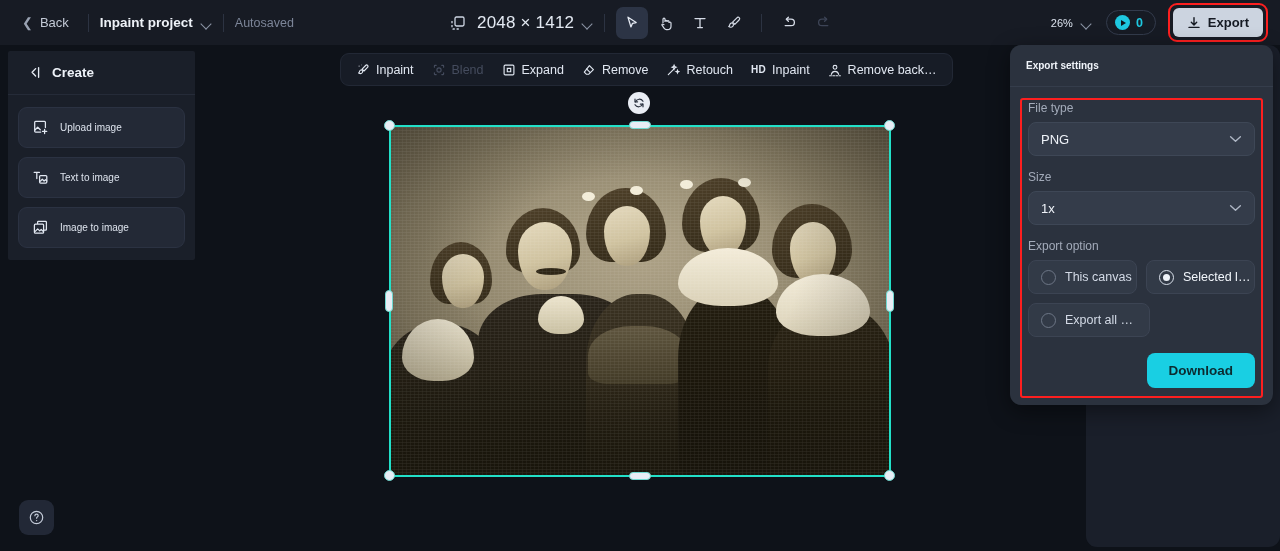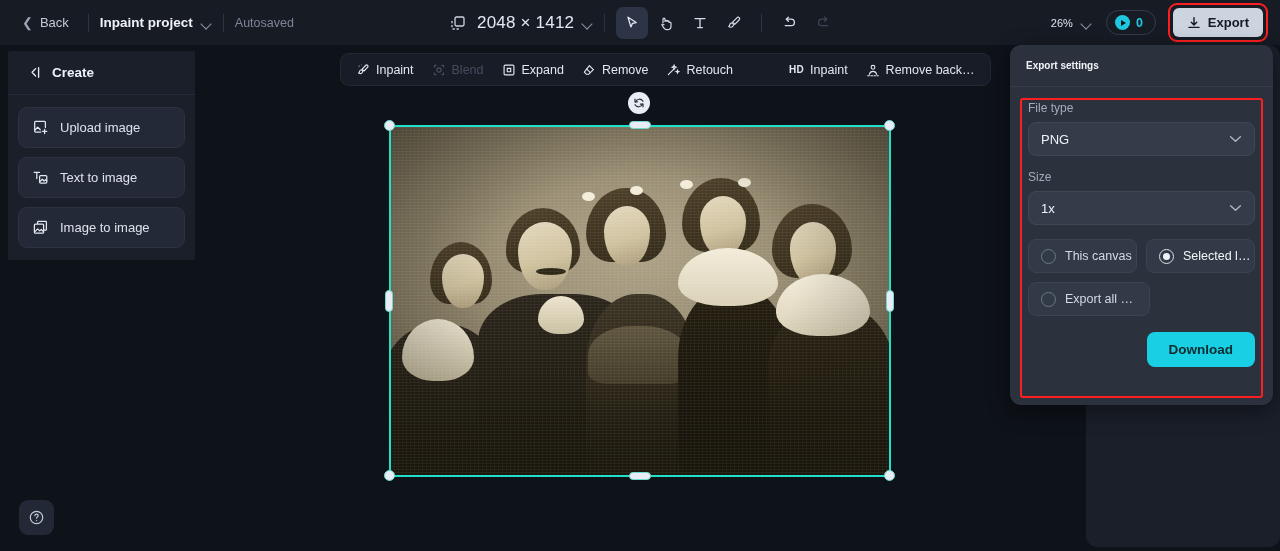--- a/index.html
+++ b/index.html
@@ -454,7 +454,7 @@
       </div>
 
       <div class="et-item">
-        <span class="et-ico hd-badge" style="display:flex;align-items:center;justify-content:center;color:#e1e7f1;width:17px;margin-left:38px;">HD</span>
+        <span class="et-ico hd-badge" style="display:flex;align-items:center;justify-content:center;color:#e1e7f1;width:17px;">HD</span>
         <span>Inpaint</span>
       </div>
 

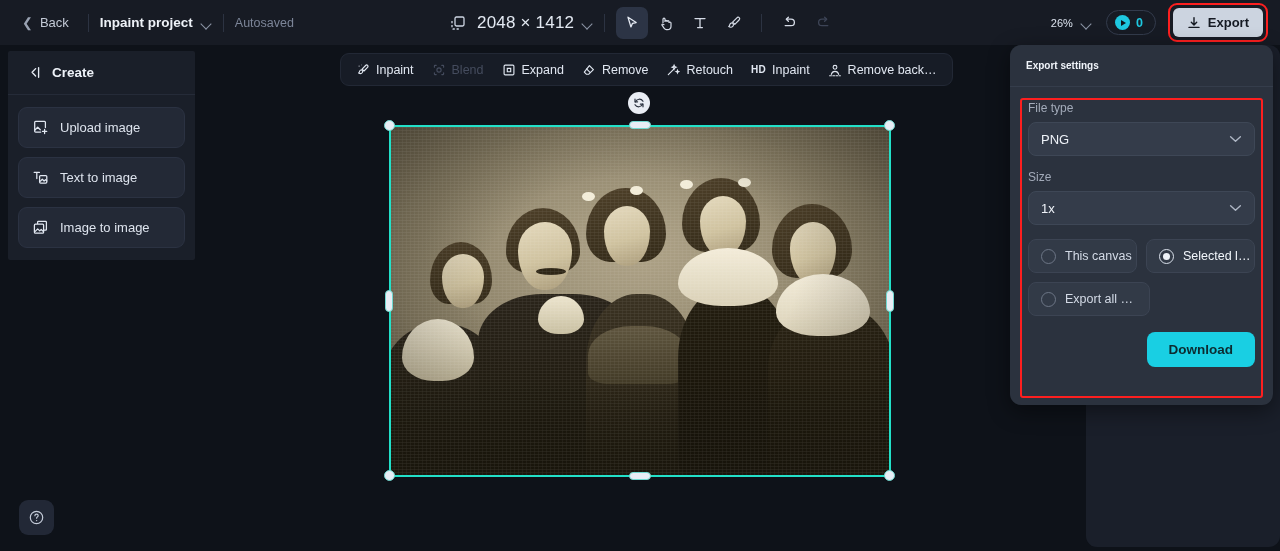--- a/index.html
+++ b/index.html
@@ -107,7 +107,7 @@
     display: flex; align-items: center; gap: 11px;
     background: #232936; border: 1px solid #2b3242;
     border-radius: 9px; padding: 11px 13px;
-    color: #dde3ed; font-size: 13px; cursor: pointer;
+    color: #dde3ed; font-size: 10px; cursor: pointer;
   }
   .sb-ico { width: 17px; height: 17px; flex: 0 0 17px; color: #e2e8f2; }
 

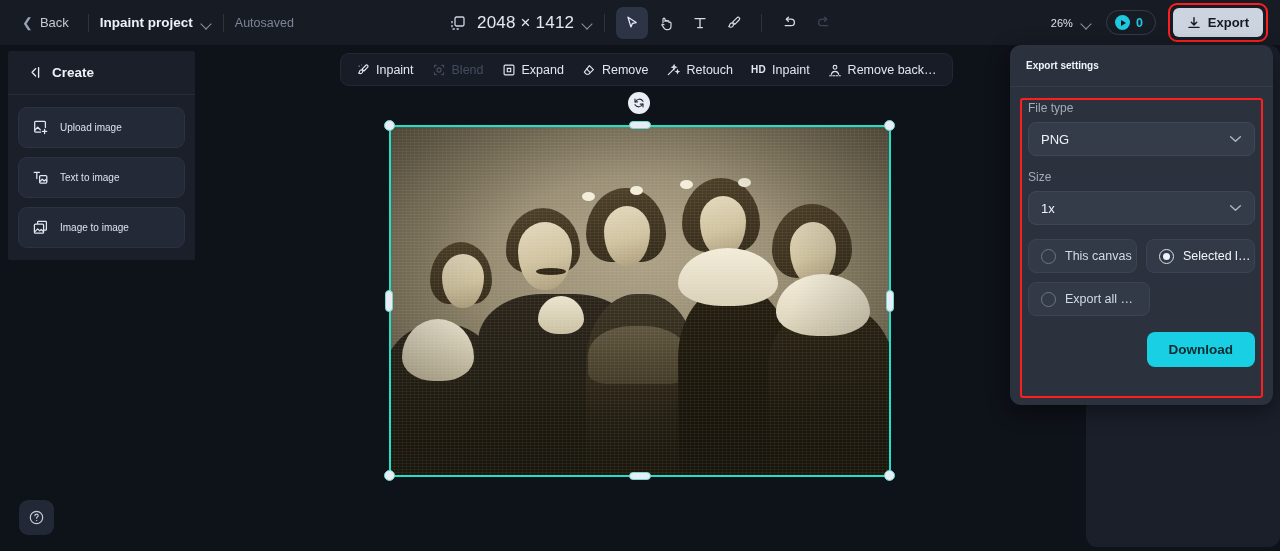--- a/index.html
+++ b/index.html
@@ -558,6 +558,7 @@
         </span>
       </div>
 
+      <div class="fld-label">Export option</div>
       <div class="opt-row">
         <div class="opt">
           <span class="radio"></span>

